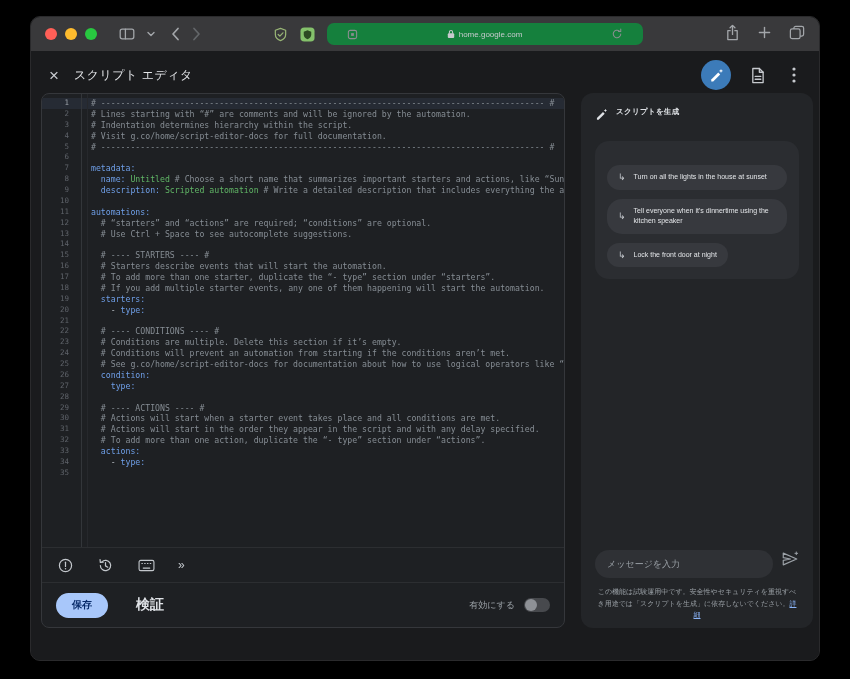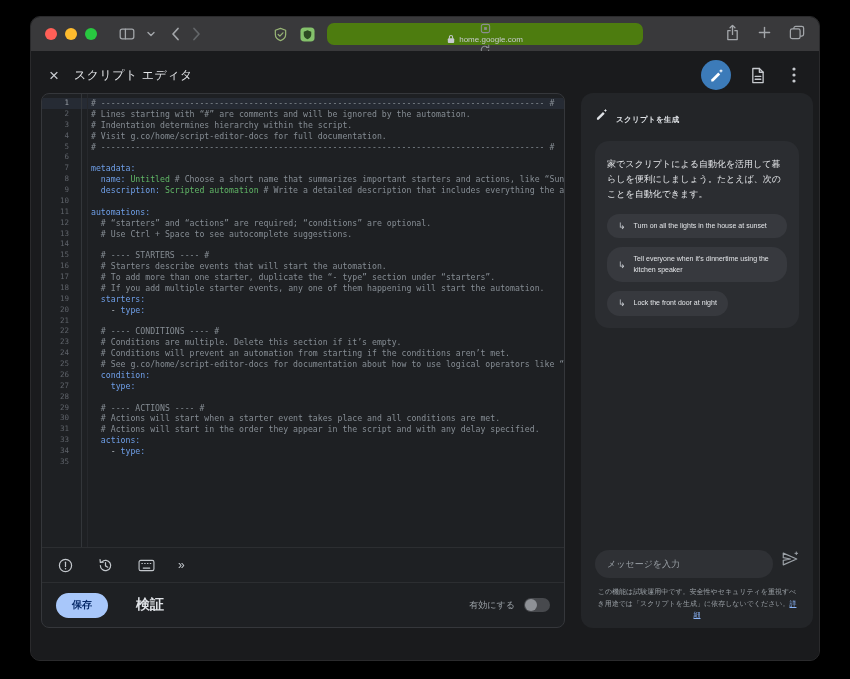--- a/index.html
+++ b/index.html
@@ -14,8 +14,8 @@
   .nav svg,.ext svg{display:block;}
   .dim{color:#636669;}
   .ext{display:flex;align-items:center;gap:12px;margin-left:auto;margin-right:10px;}
-  .urlbar{width:316px;height:22px;border-radius:7px;background:#4d7c0f;display:flex;align-items:center;
-    padding:0 20px;box-sizing:border-box;color:#bfc2c6;flex-direction:column;}
+  .urlbar{width:316px;height:22px;border-radius:7px;background:#15803d;display:flex;align-items:center;
+    padding:0 20px;box-sizing:border-box;color:#bfc2c6;}
   .url-center{flex:1;display:flex;align-items:center;justify-content:center;gap:4px;font-size:8px;color:#c7cace;}
   .chrome-right{display:flex;align-items:center;gap:18px;margin-left:auto;color:#a3a6aa;}
   

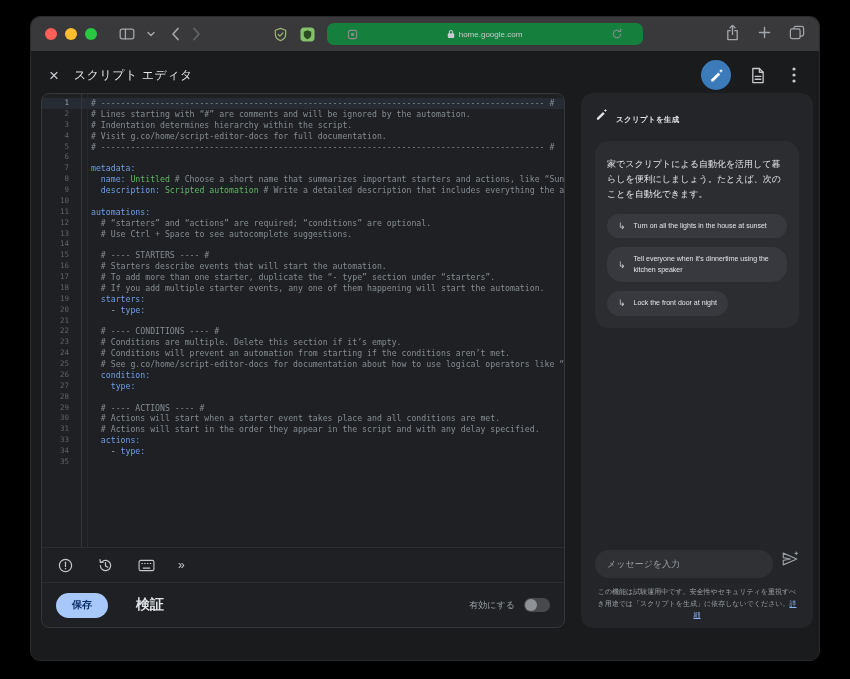--- a/index.html
+++ b/index.html
@@ -52,7 +52,7 @@
   
   .assistant{position:absolute;left:550px;top:42px;width:232px;height:535px;border-radius:12px;background:#232528;
     box-sizing:border-box;padding:14px;}
-  .a-header{display:flex;align-items:flex-end;gap:8px;color:#dfe2e6;}
+  .a-header{display:flex;align-items:flex-start;gap:8px;color:#dfe2e6;}
   .a-title{font-size:7.5px;font-weight:bold;letter-spacing:.3px;}
   .intro-card{margin-top:16px;background:#2b2d31;border-radius:14px;padding:12px;}
   .intro-text{margin:4px 0 0 0;font-size:9px;line-height:1.65;color:#e4e6e9;}

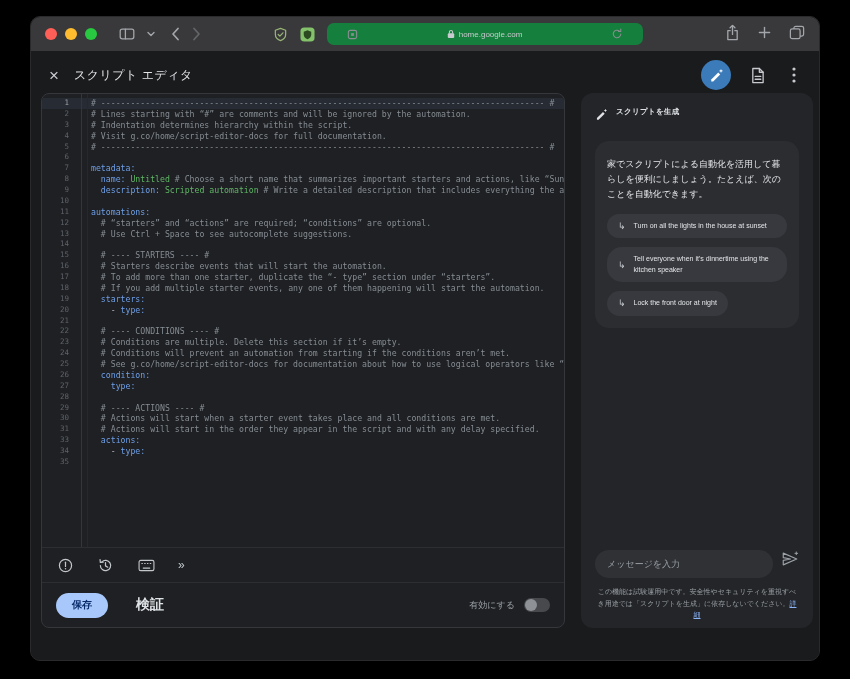--- a/index.html
+++ b/index.html
@@ -278,7 +278,6 @@
         <span class="a-title">スクリプトを生成</span>
       </div>
       <div class="intro-card">
-        <p class="intro-text">家でスクリプトによる自動化を活用して暮らしを便利にしましょう。たとえば、次のことを自動化できます。</p>
         <div class="chips">
             <div class="chip">
               <span class="chip-arrow">↳</span>

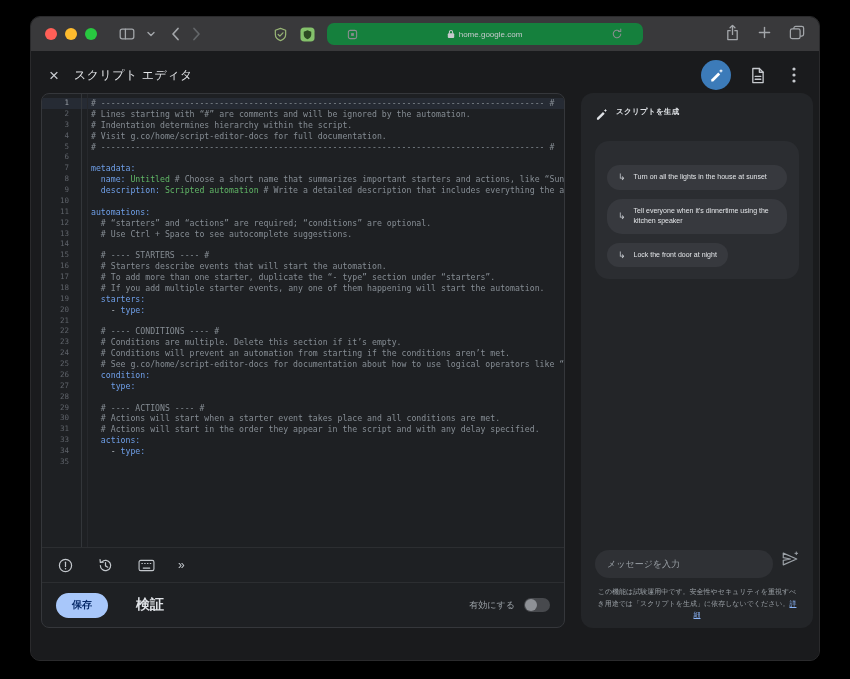--- a/index.html
+++ b/index.html
@@ -225,6 +225,7 @@
             <div class="cl"><span class="ln">29</span><span class="ct"><span class="t-c">  # ---- ACTIONS ---- #</span></span></div>
             <div class="cl"><span class="ln">30</span><span class="ct"><span class="t-c">  # Actions will start when a starter event takes place and all conditions are met.</span></span></div>
             <div class="cl"><span class="ln">31</span><span class="ct"><span class="t-c">  # Actions will start in the order they appear in the script and with any delay specified.</span></span></div>
+            <div class="cl"><span class="ln">32</span><span class="ct"><span class="t-c">  # To add more than one action, duplicate the “- type” section under “actions”.</span></span></div>
             <div class="cl"><span class="ln">33</span><span class="ct"><span class="t-p">  </span><span class="t-k">actions:</span></span></div>
             <div class="cl"><span class="ln">34</span><span class="ct"><span class="t-p">    - </span><span class="t-k">type:</span></span></div>
             <div class="cl"><span class="ln">35</span><span class="ct"></span></div>

